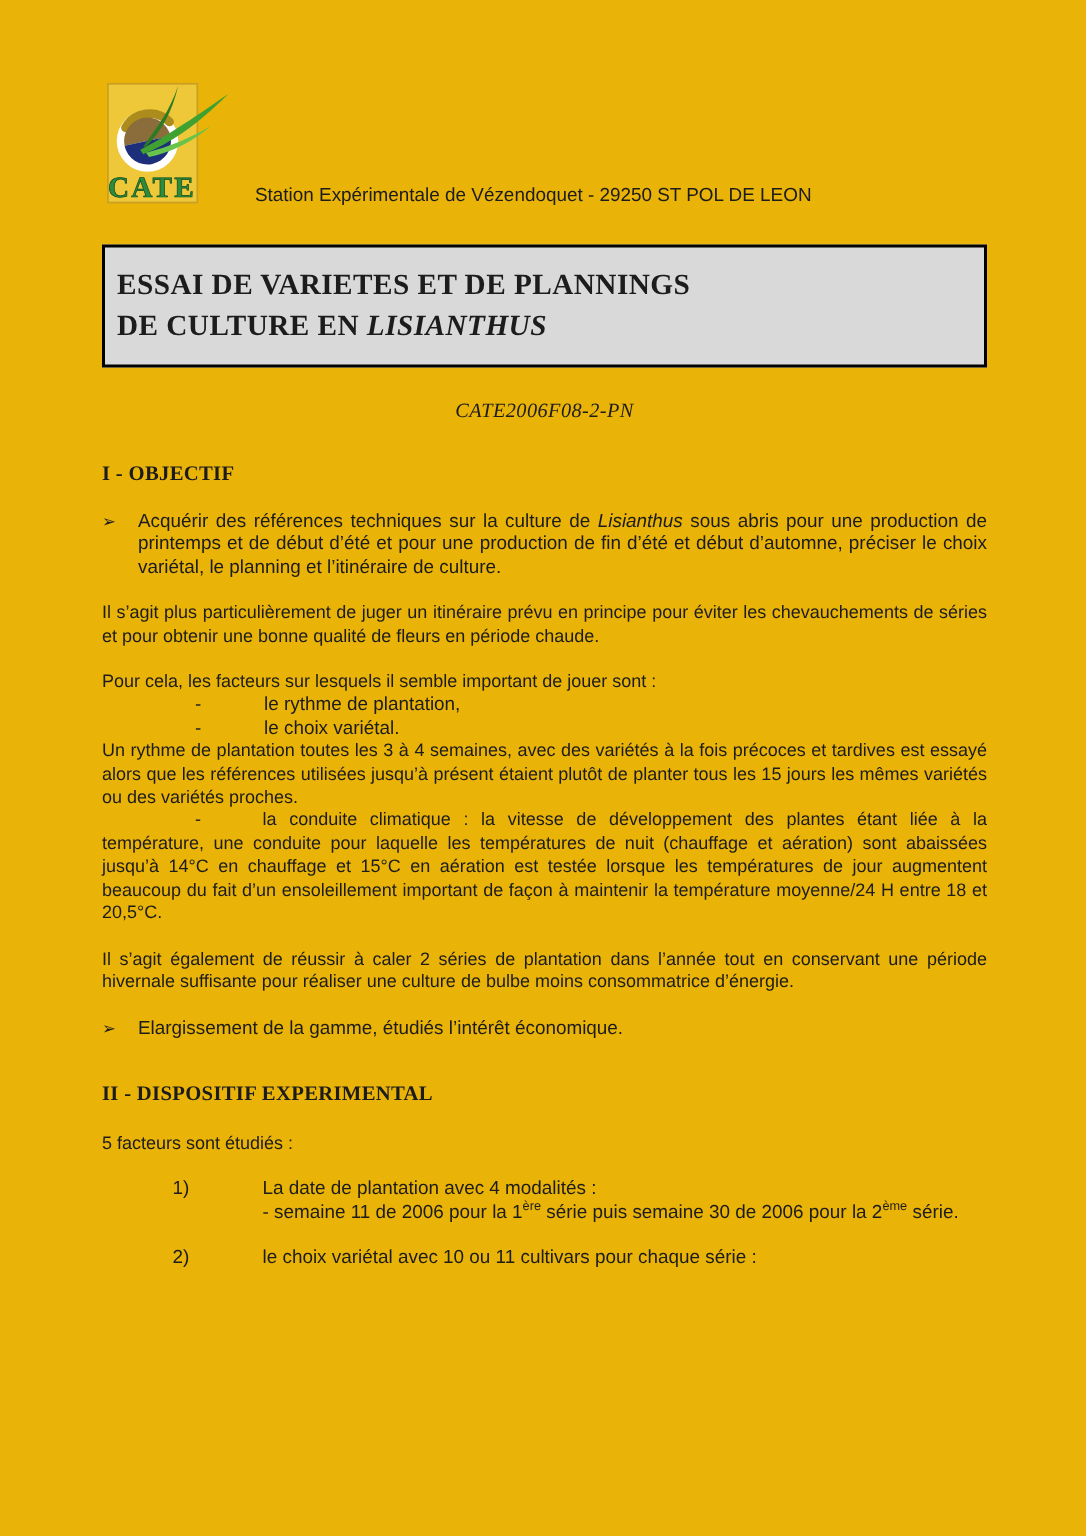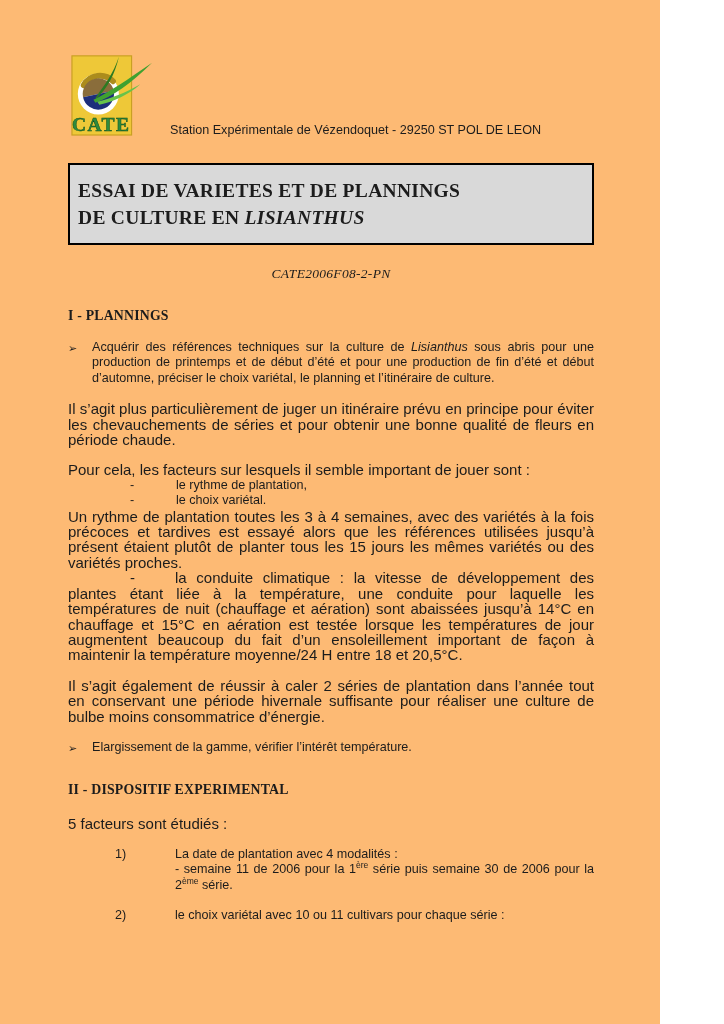--- a/index.html
+++ b/index.html
@@ -10,7 +10,7 @@
   *{box-sizing:border-box;}
   html,body{margin:0;padding:0;background:#ffffff;}
   .page{
-    width:660px;height:1024px;background:#fdba74;overflow:hidden;
+    width:724px;height:1024px;background:#eab308;overflow:hidden;
     font-family:"Liberation Sans",sans-serif;color:var(--text_color,#1c1c1c);
     padding:48px 66px 0 68px;position:relative;
   }

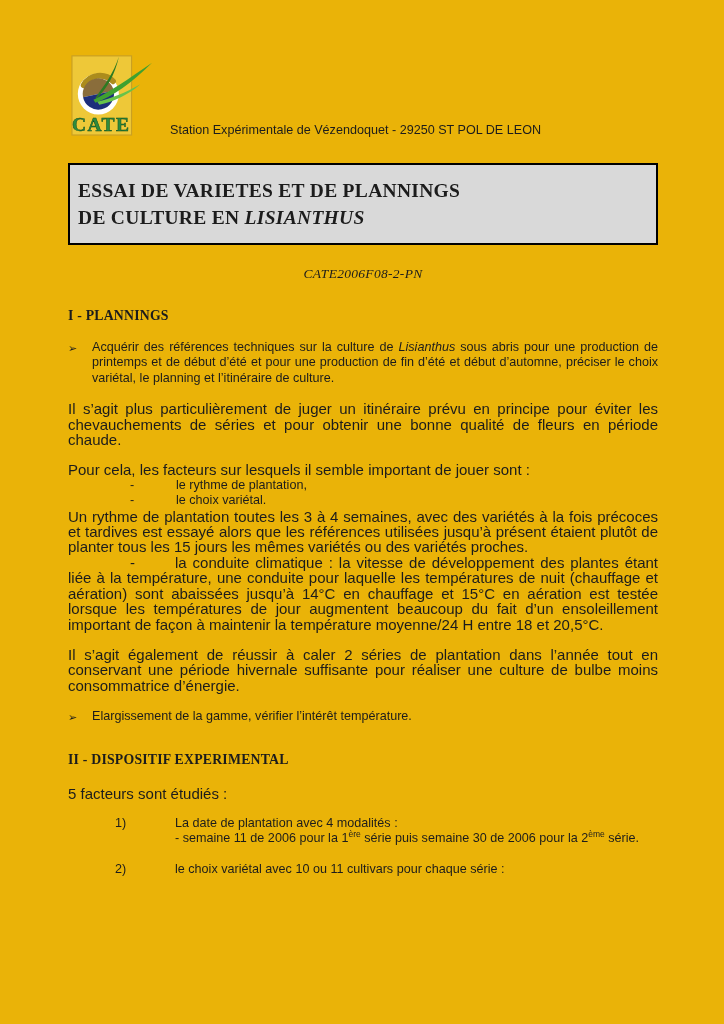--- a/index.html
+++ b/index.html
@@ -96,7 +96,7 @@
 
   <div class="ref">CATE2006F08-2-PN</div>
 
-  <div class="heading">I - PLANNINGS</div>
+  <div class="heading">I - OBJECTIF</div>
 
   <div class="bullet-row">
     <span class="arrow">➢</span>

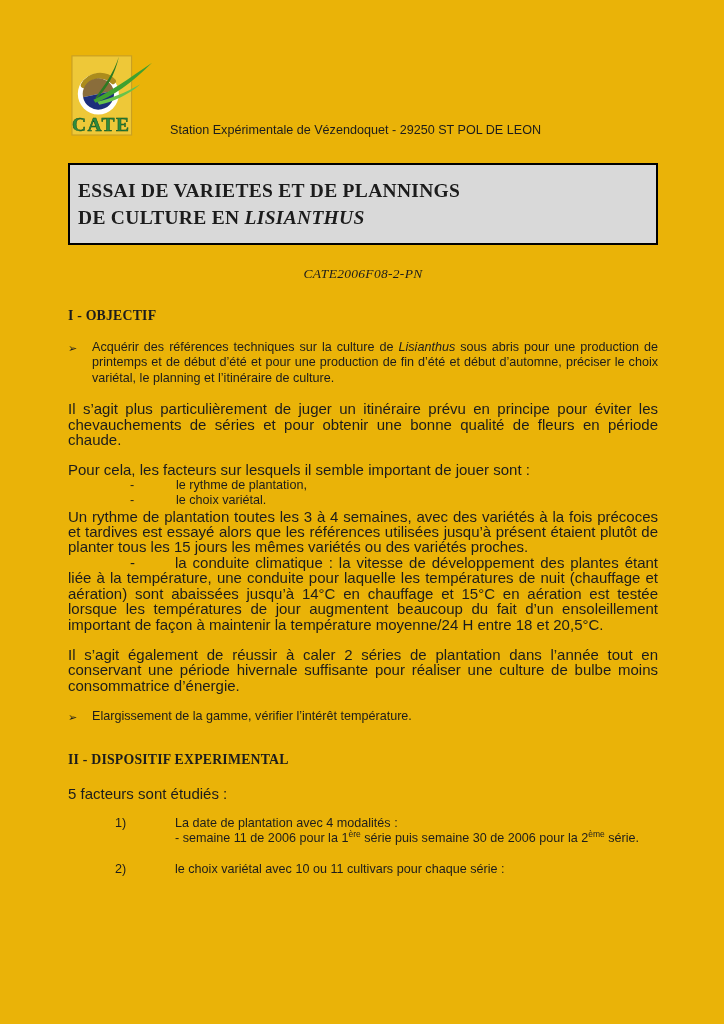--- a/index.html
+++ b/index.html
@@ -33,7 +33,7 @@
     margin:26px 0 0 0;letter-spacing:.2px;
   }
   
-  .para{font-size:15px;line-height:15.4px;text-align:justify;margin:15px 0 0 0;}
+  .para{font-size:12px;line-height:15.4px;text-align:justify;margin:15px 0 0 0;}
   .para.tight{margin-top:0;}
   .bullet-row{display:flex;margin-top:16px;font-size:12.6px;line-height:15.4px;}
   .arrow{flex:none;width:24px;font-size:11px;padding-top:1px;}

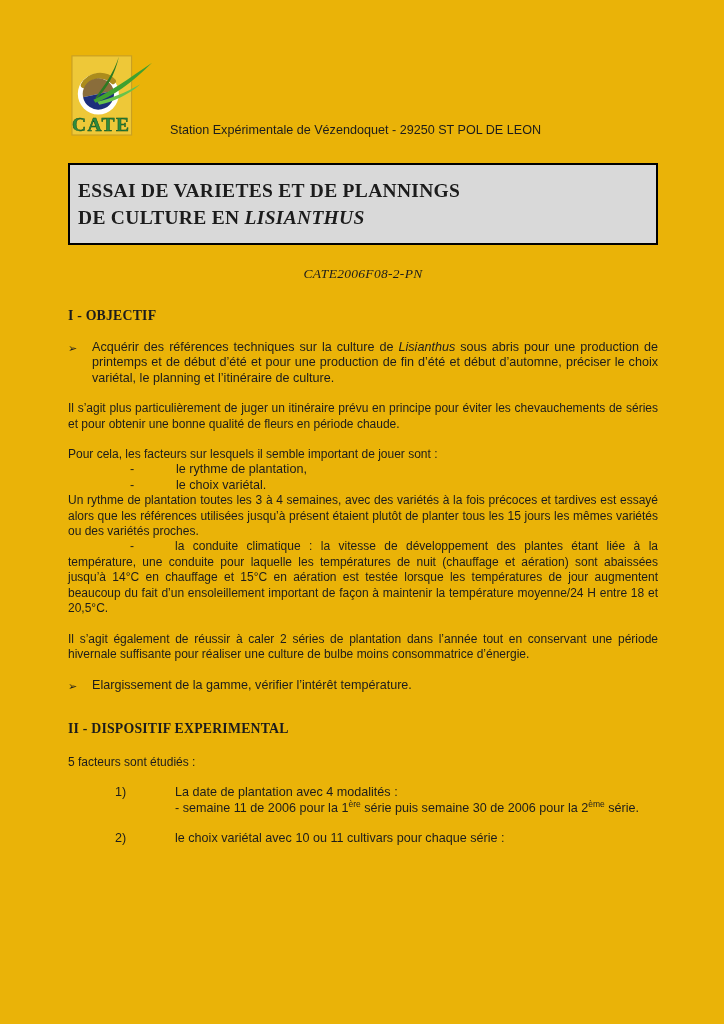--- a/index.html
+++ b/index.html
@@ -118,7 +118,7 @@
 
   <div class="bullet-row">
     <span class="arrow">➢</span>
-    <div class="bullet-text">Elargissement de la gamme, vérifier l’intérêt température.</div>
+    <div class="bullet-text">Elargissement de la gamme, étudiés l’intérêt économique.</div>
   </div>
 
   <div class="heading">II - DISPOSITIF EXPERIMENTAL</div>

